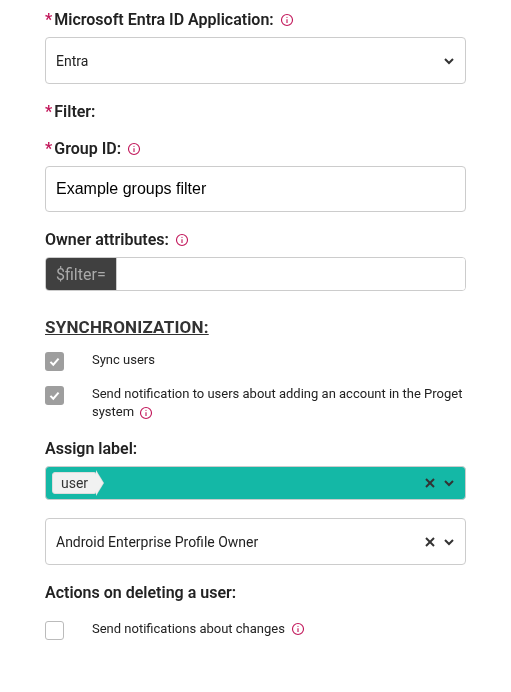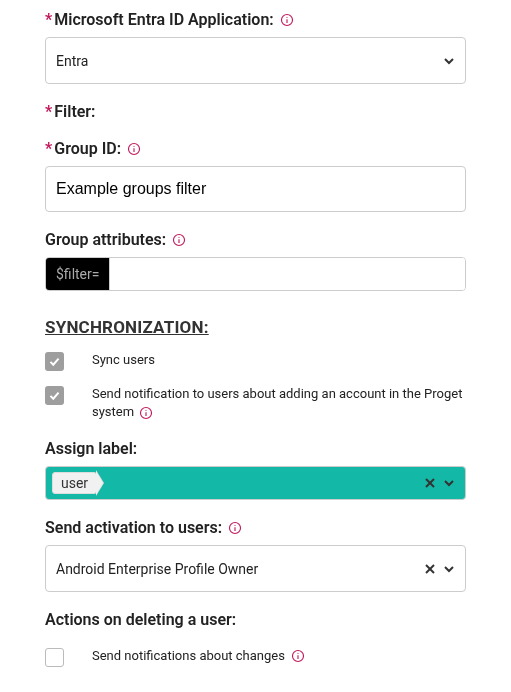--- a/index.html
+++ b/index.html
@@ -215,7 +215,7 @@
 
 <div class="field-group">
   <div class="label-row">
-    <span>Group attributes:</span>
+    <span>Owner attributes:</span>
     <span class="info-icon">
       <svg viewBox="0 0 16 16" fill="none" stroke="currentColor" stroke-width="1.3">
           <circle cx="8" cy="8" r="6.3"></circle>

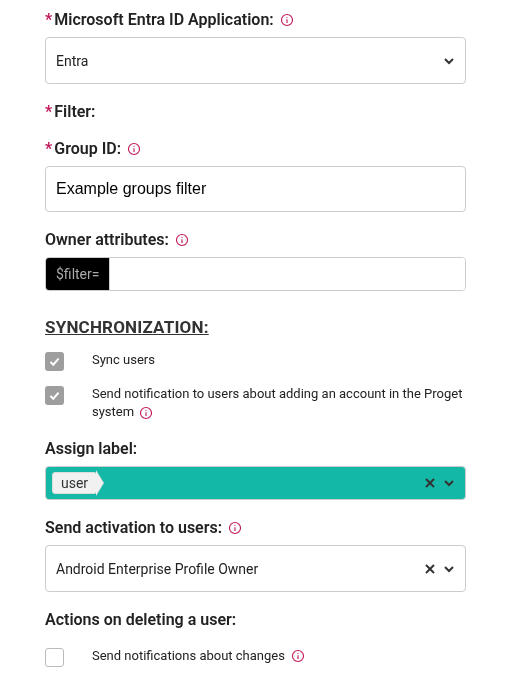--- a/index.html
+++ b/index.html
@@ -78,13 +78,13 @@
     overflow: hidden;
   }
   .prefix {
-    background: #000000;
+    background: #404040;
     border-right: 1px solid #ccc;
     color: #aaa;
     padding: 0 10px;
     display: flex;
     align-items: center;
-    font-size: 14px;
+    font-size: 16px;
     min-width: 64px;
   }
   .prefix-input {

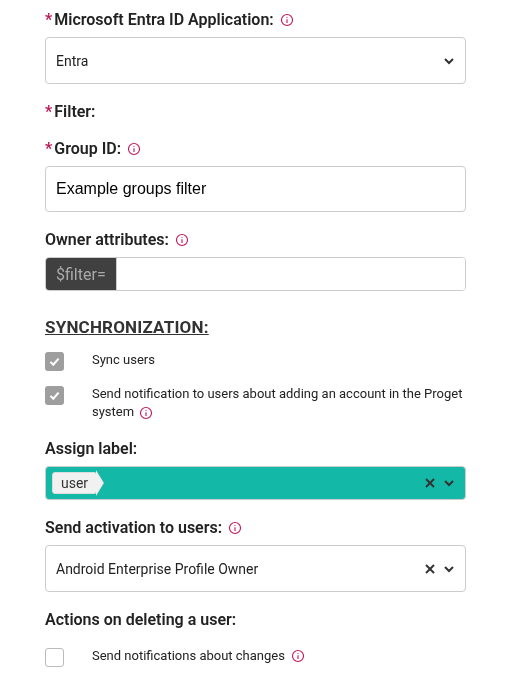--- a/index.html
+++ b/index.html
@@ -280,16 +280,6 @@
 </div>
 
 <div class="field-group">
-  <div class="label-row">
-    <span>Send activation to users:</span>
-    <span class="info-icon">
-      <svg viewBox="0 0 16 16" fill="none" stroke="currentColor" stroke-width="1.3">
-          <circle cx="8" cy="8" r="6.3"></circle>
-          <circle cx="8" cy="5" r="0.6" fill="currentColor" stroke="none"></circle>
-          <line x1="8" y1="7" x2="8" y2="11.5"></line>
-        </svg>
-    </span>
-  </div>
   <div class="select">
     <span class="value">Android Enterprise Profile Owner</span>
     <span class="clear-x">

